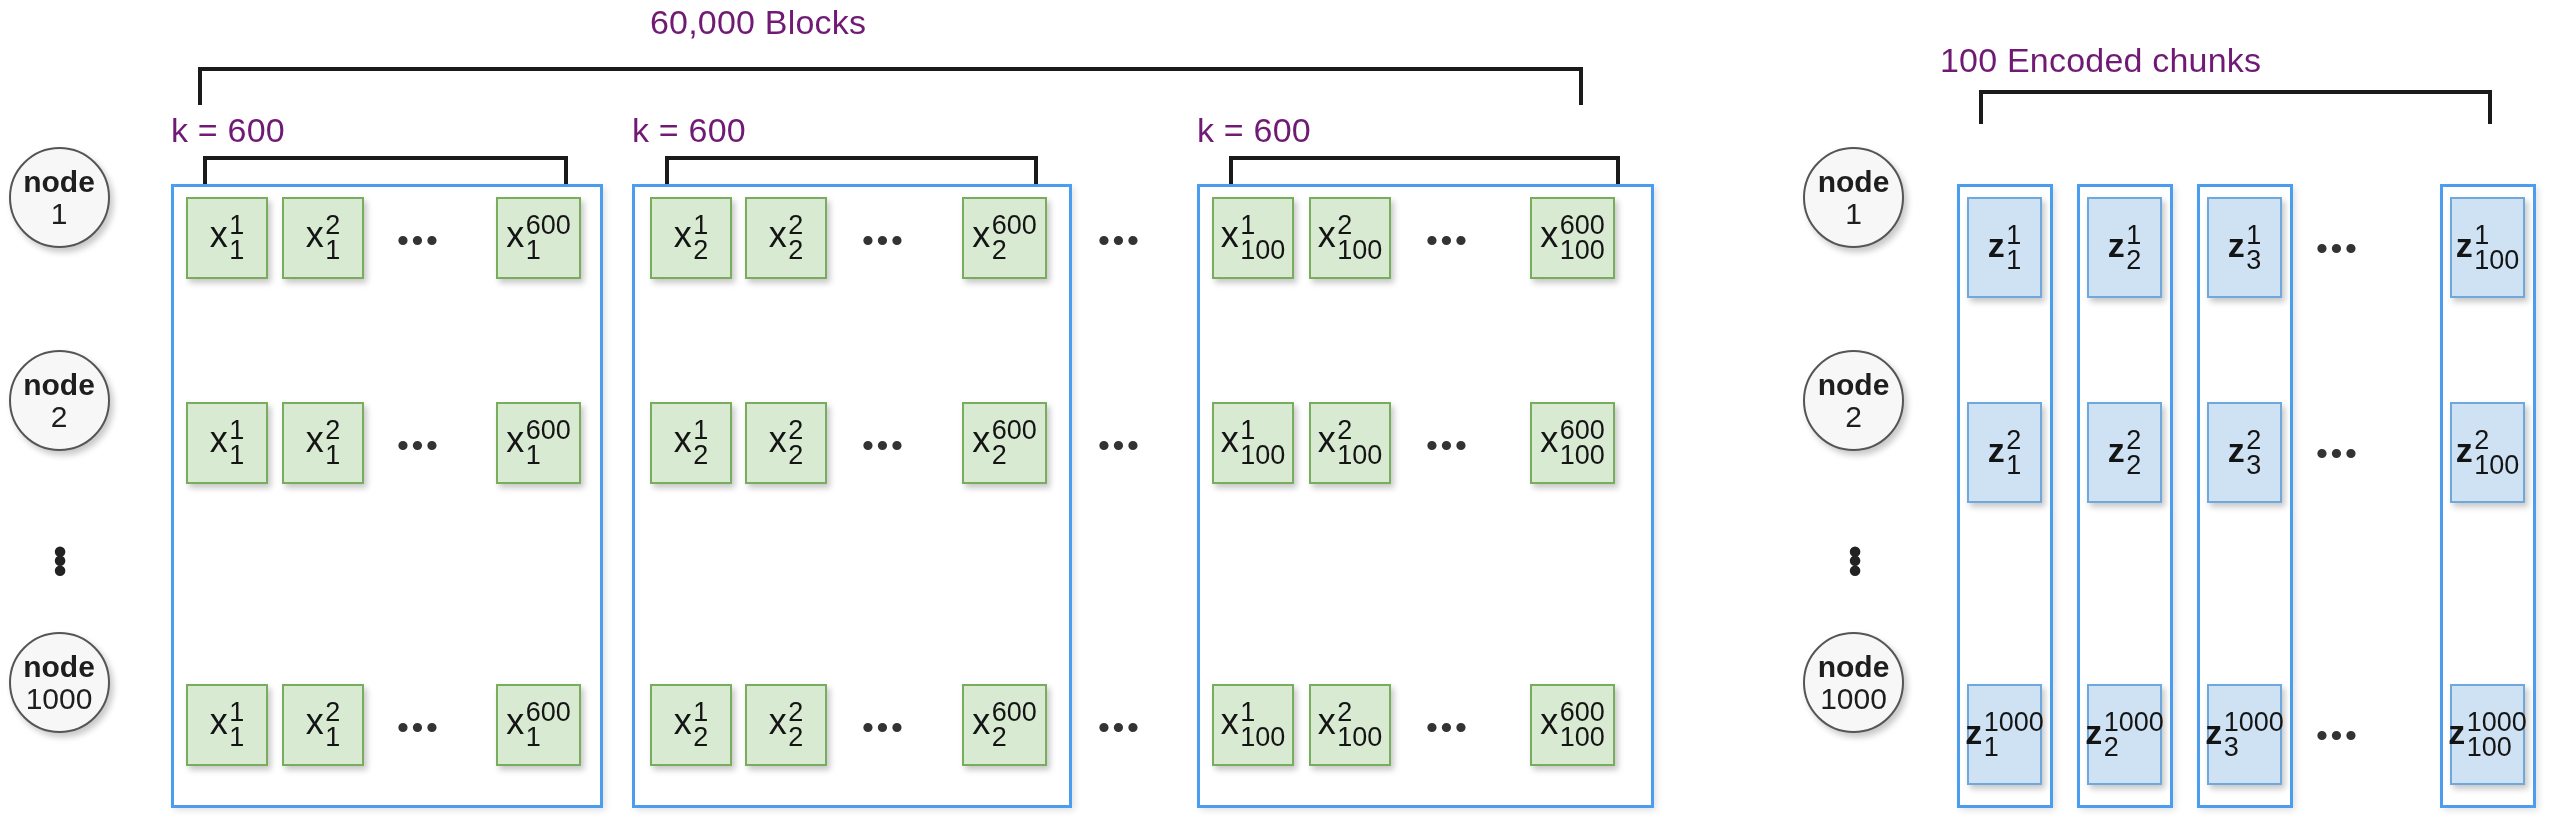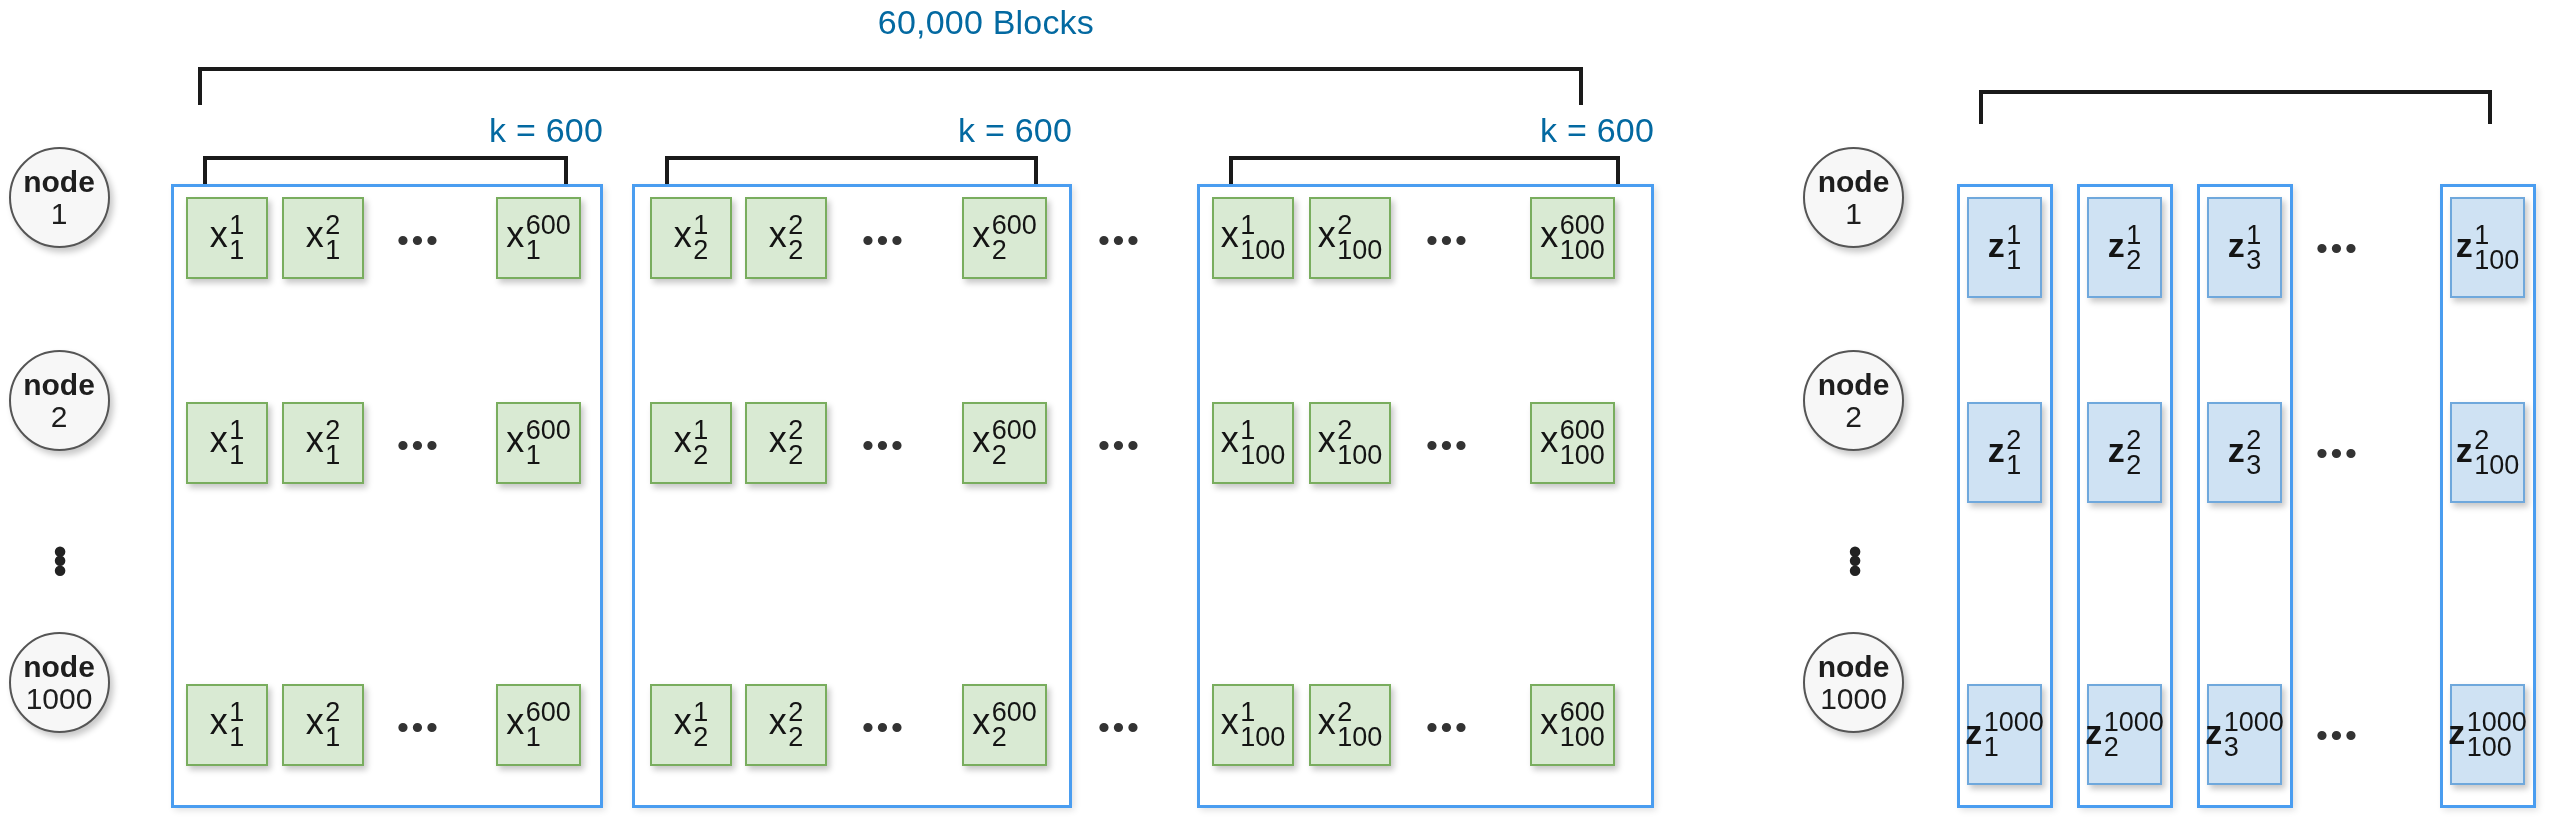--- a/index.html
+++ b/index.html
@@ -21,9 +21,9 @@
   .caption {
     position: absolute;
     font-size: 34px;
-    color: #0369a1;
+    color: #701a75;
     white-space: nowrap;
-    text-align: right;
+    text-align: left;
     letter-spacing: 0.2px;
   }
 

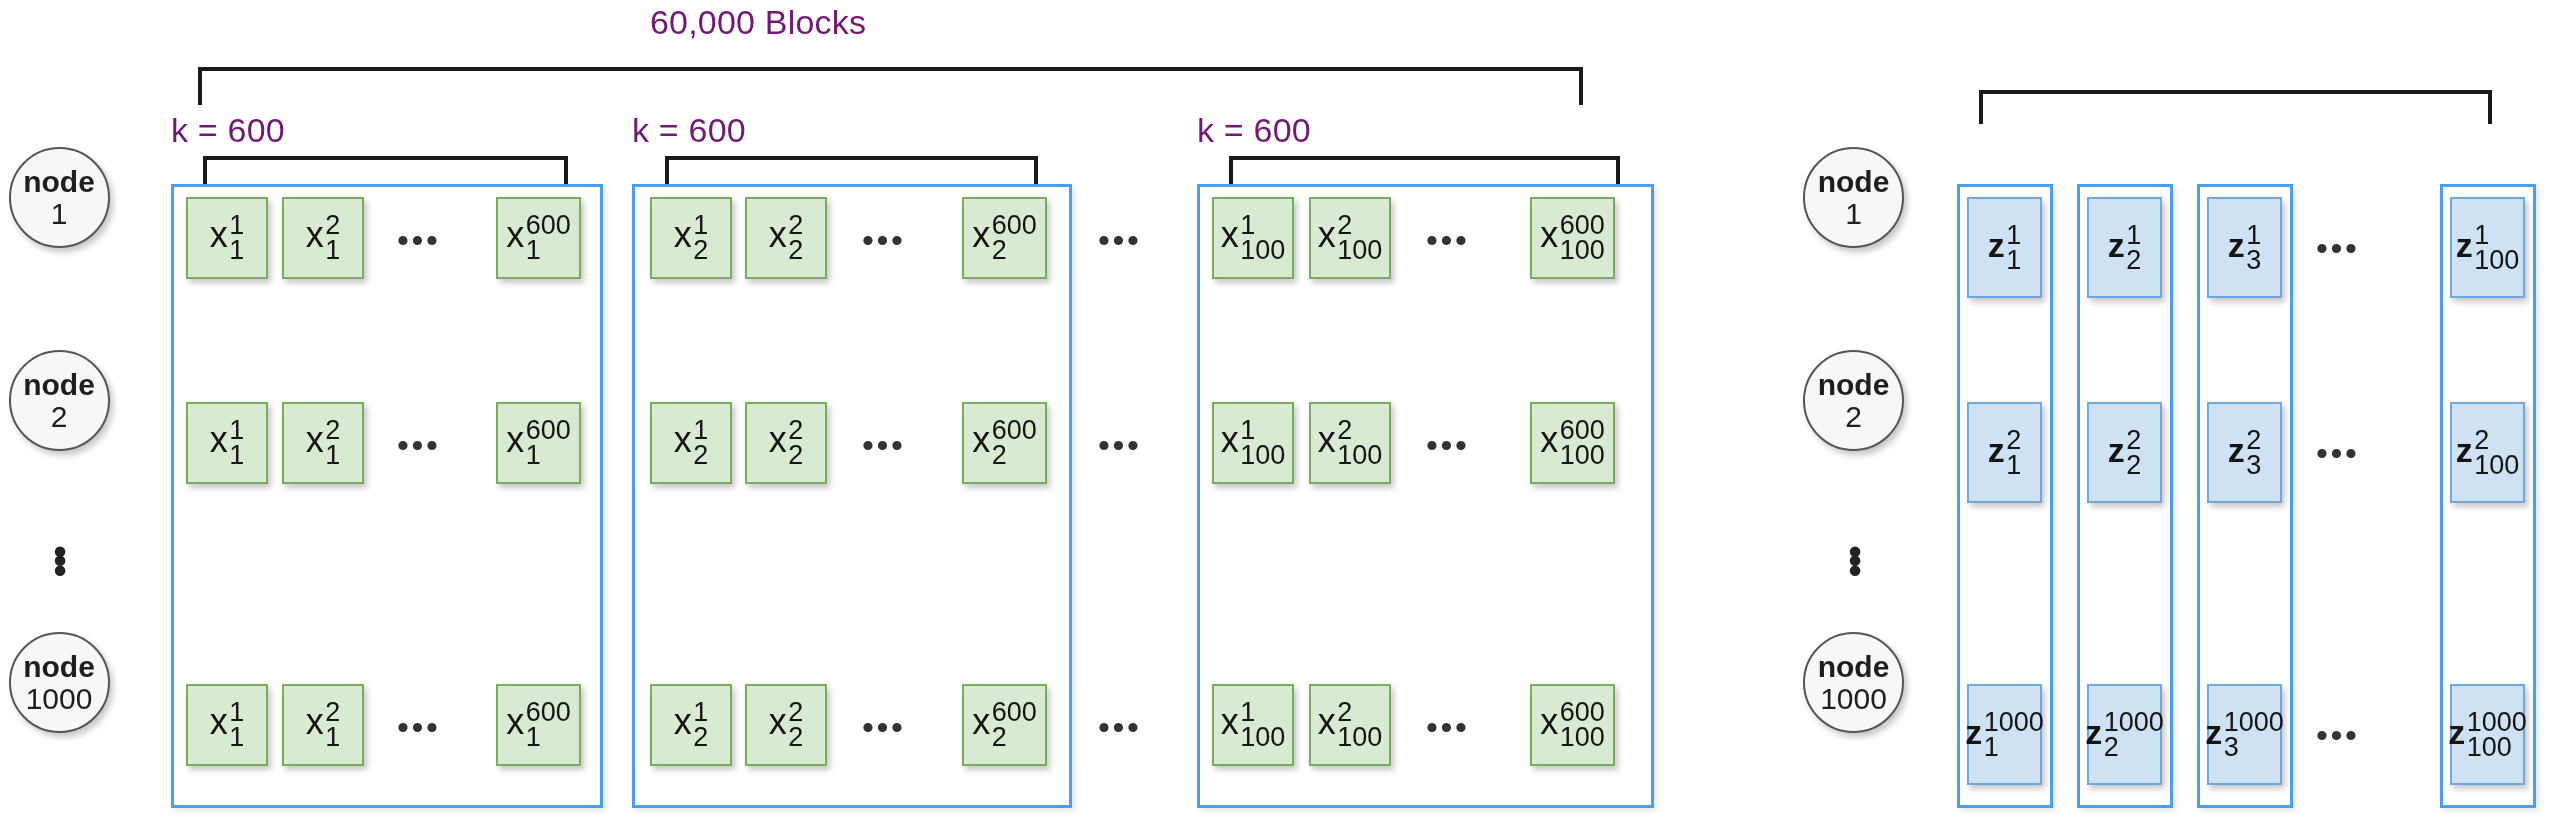--- a/index.html
+++ b/index.html
@@ -329,6 +329,7 @@
       <span>•</span>
       <span>•</span>
     </div>
+    <div class="caption" style="left: 1940px; top: 41px; width: 598px;">100 Encoded chunks</div>
     <div class="bracket" style="left: 1979px; top: 90px; width: 513px; height: 34px;"></div>
     <div class="col-box" style="left: 1957px; top: 184px; width: 96px; height: 624px;"></div>
     <div class="cell blue" style="left: 1967px; top: 197px; width: 75px;">

